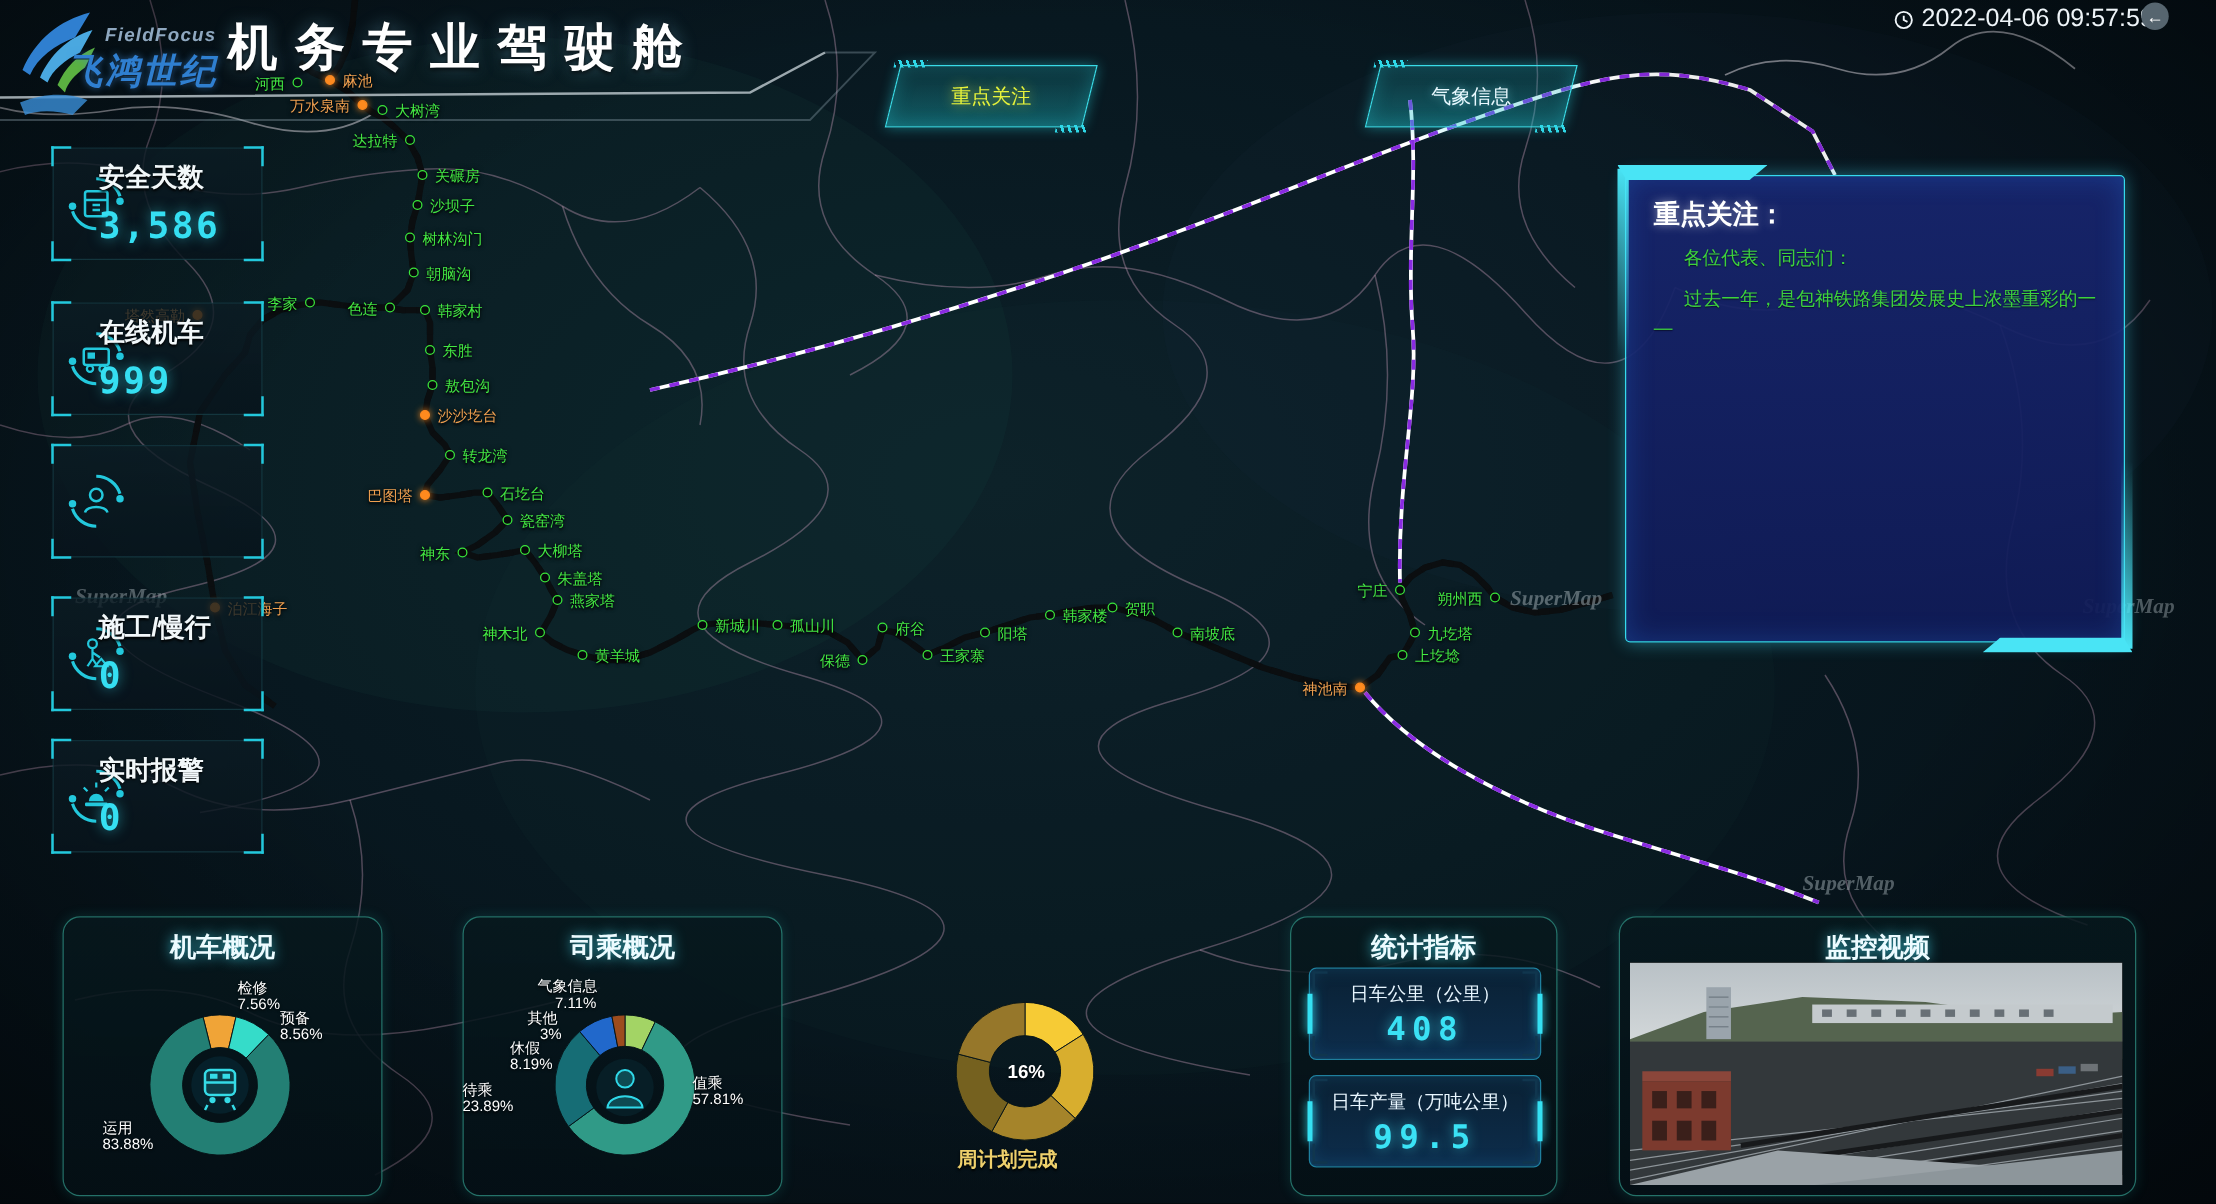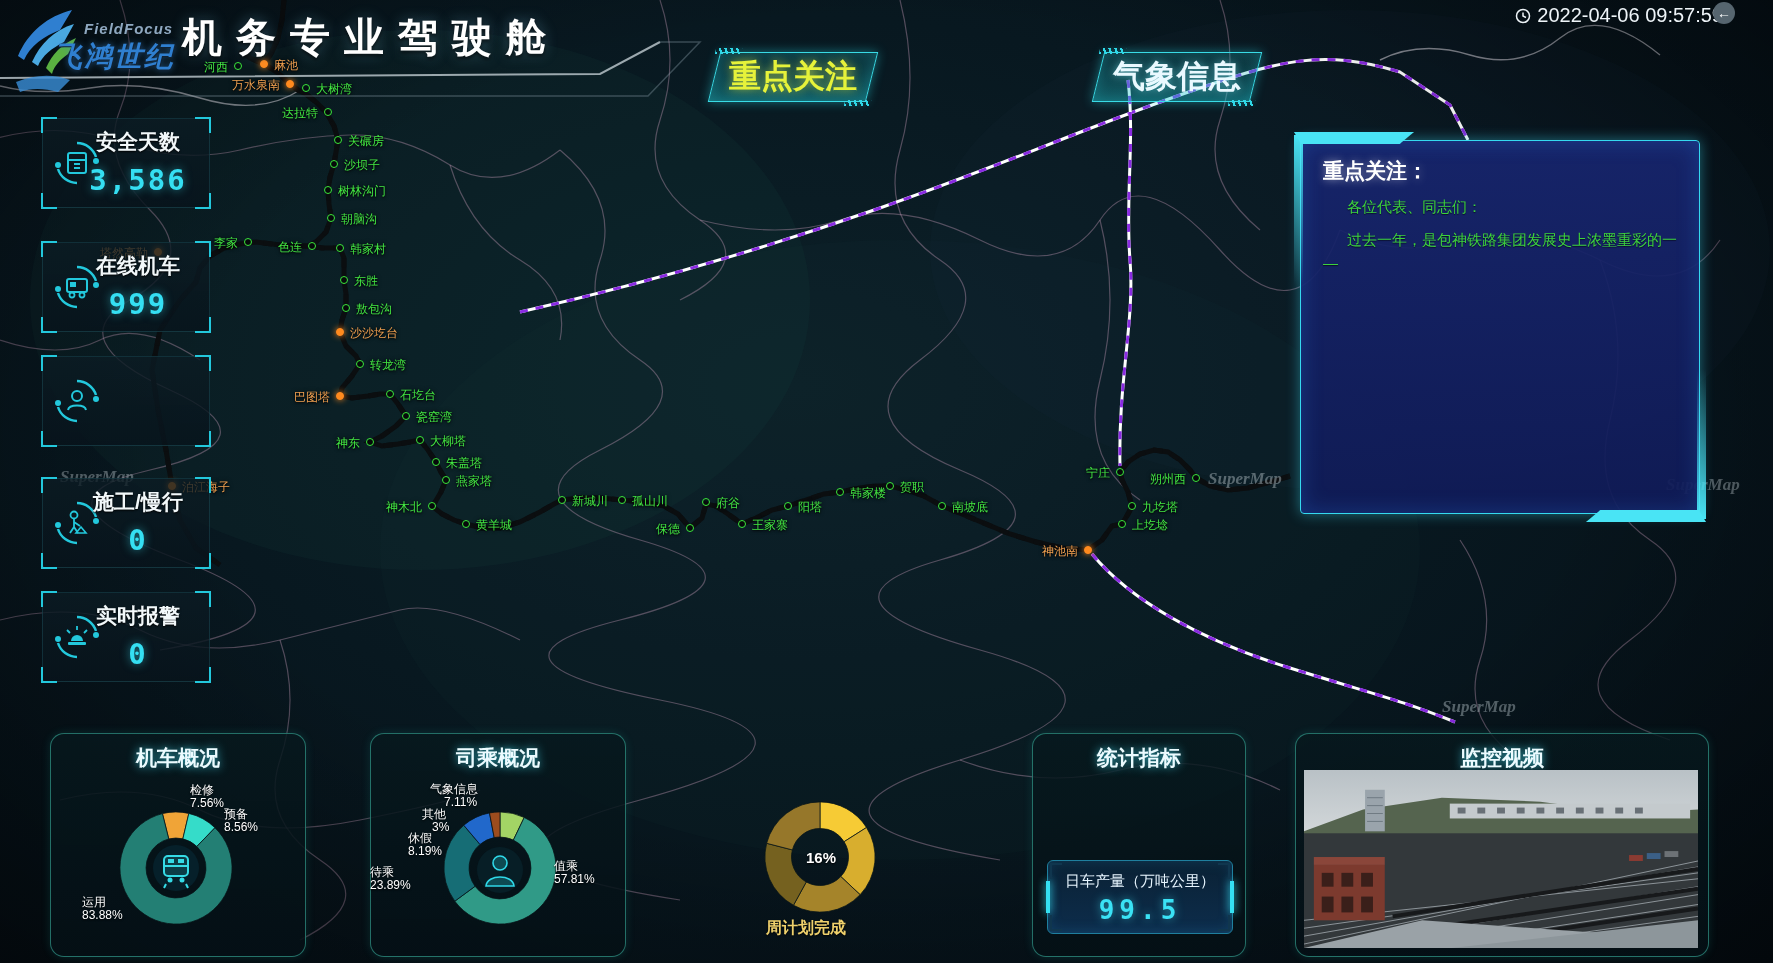--- a/index.html
+++ b/index.html
@@ -30,7 +30,7 @@
   .navbtn .skin:after{content:"";position:absolute;right:-6px;bottom:-5px;width:26px;height:6px;background:
     repeating-linear-gradient(60deg,#2fd8e8 0 2px,transparent 2px 5px)}
   .navbtn .lbl{position:absolute;inset:0;display:flex;align-items:center;justify-content:center;
-    font-size:32px;font-weight:bold;color:#e9f9ff;text-shadow:0 0 8px rgba(120,230,240,.6)}
+    font-size:16px;font-weight:normal;color:#e9f9ff;text-shadow:0 0 8px rgba(120,230,240,.6)}
   .navbtn.active .lbl{color:#e6f23a;text-shadow:0 0 10px rgba(230,240,60,.7)}
 
   

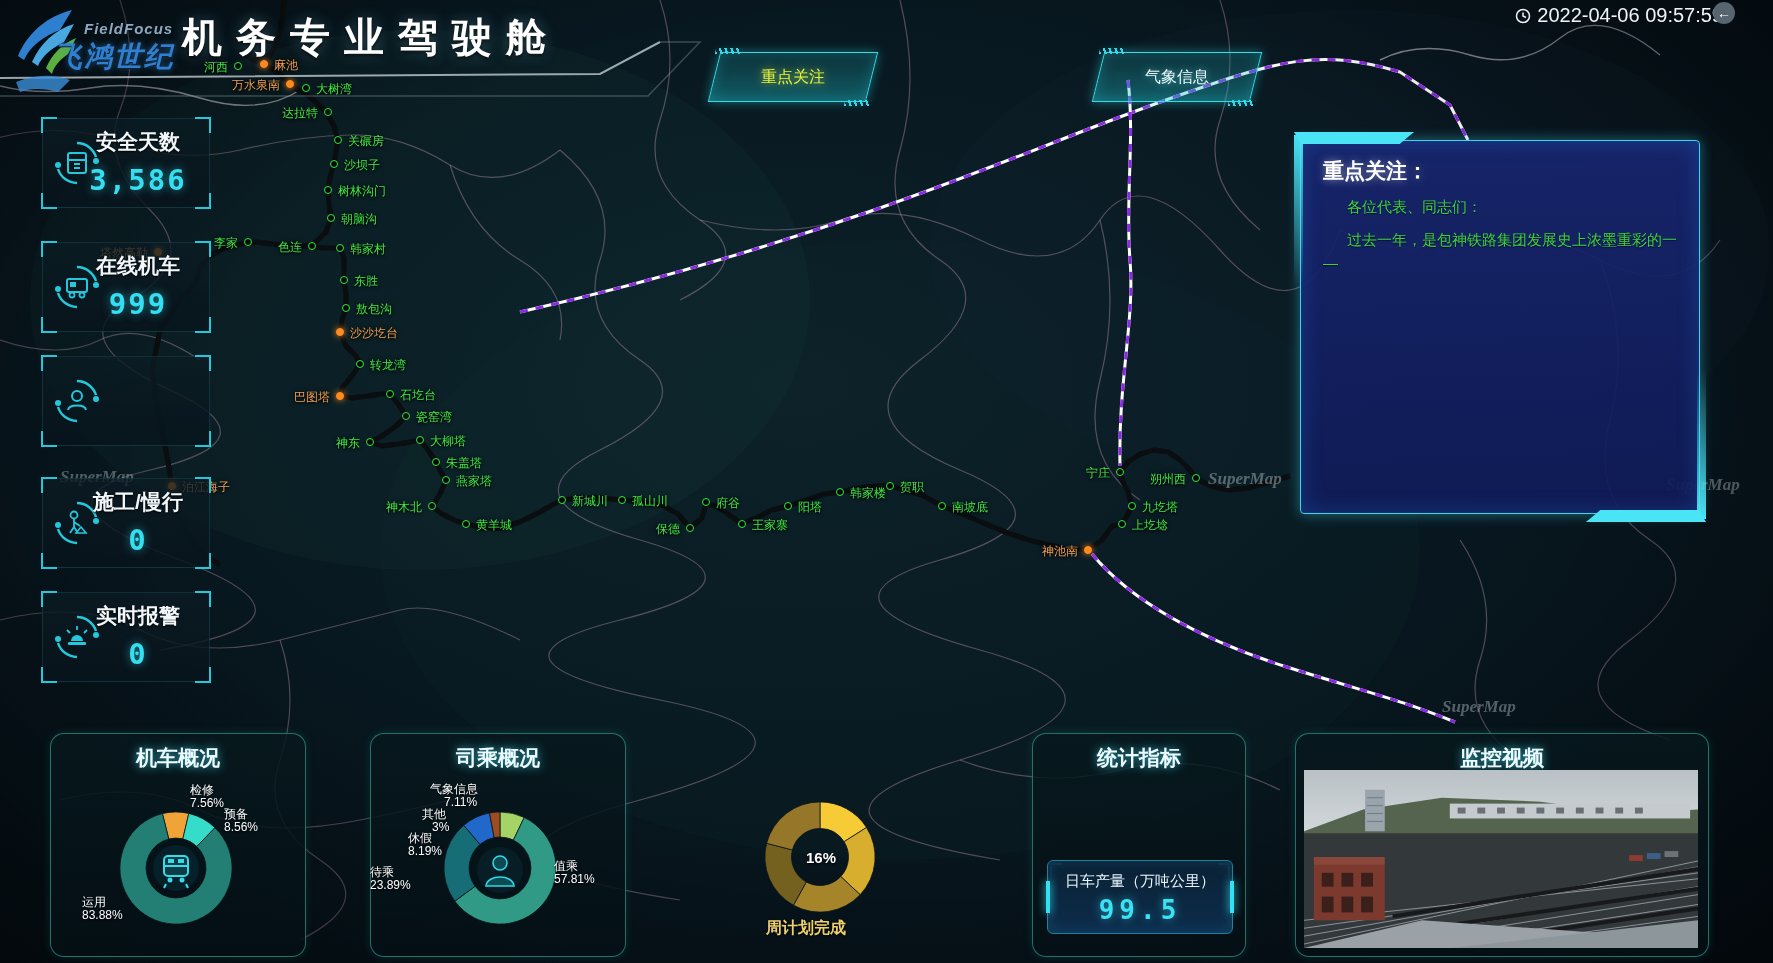--- a/index.html
+++ b/index.html
@@ -43,7 +43,7 @@
   .card .c-bl{left:-2px;bottom:-2px;border-right:none;border-top:none}
   .card .c-br{right:-2px;bottom:-2px;border-left:none;border-top:none}
   .card .ic{position:absolute;left:10px;top:50%;transform:translateY(-50%)}
-  .card .txt{position:absolute;right:12px;top:9px;text-align:center;width:118px}
+  .card .txt{position:absolute;right:12px;top:9px;text-align:left;width:118px}
   .card .lab{font-size:21px;font-weight:bold;color:#f2f8fa;text-shadow:0 1px 2px #000}
   .card .val{margin-top:7px;font-family:"DejaVu Sans Mono",monospace;font-size:29px;font-weight:bold;
     color:#35dff2;letter-spacing:2px;text-shadow:0 0 10px rgba(53,223,242,.55)}

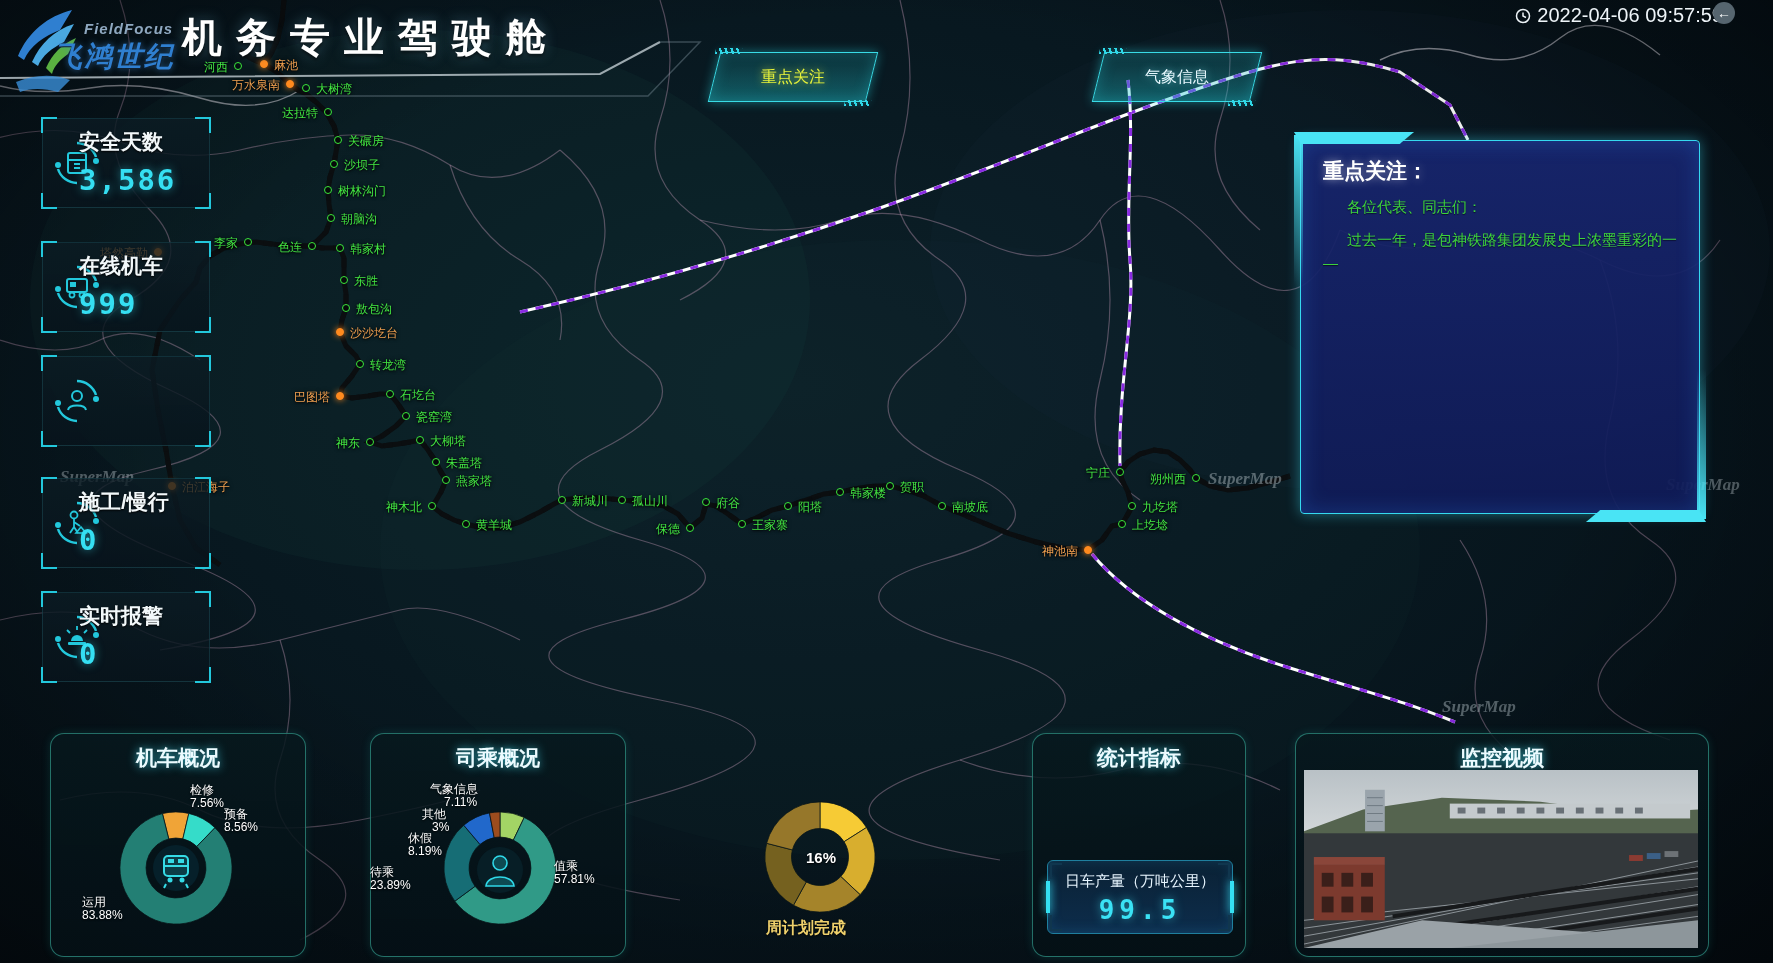--- a/index.html
+++ b/index.html
@@ -488,6 +488,16 @@
   </div>
   <div class="panel" style="left:1032px;width:212px">
     <div class="panel-title">统计指标</div>
+    <div class="statbox" style="top:40px">
+      <span class="bar l"></span>
+        <span class="bar r"></span>
+      <span class="bk tl"></span>
+        <span class="bk tr"></span>
+        <span class="bk bl"></span>
+        <span class="bk br"></span>
+      <div class="slab">日车公里（公里）</div>
+      <div class="sval">408</div>
+    </div>
     <div class="statbox" style="top:126px">
       <span class="bar l"></span>
         <span class="bar r"></span>

